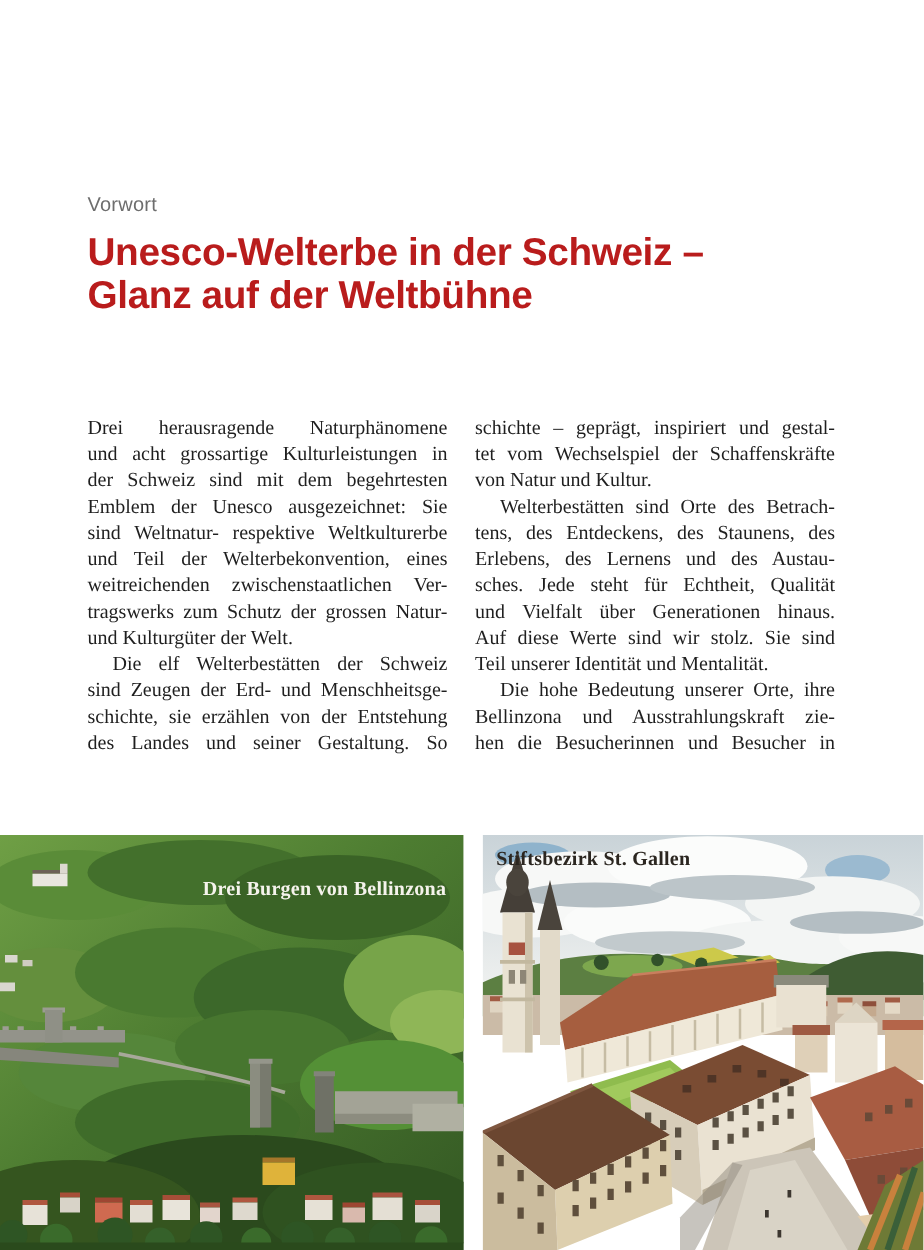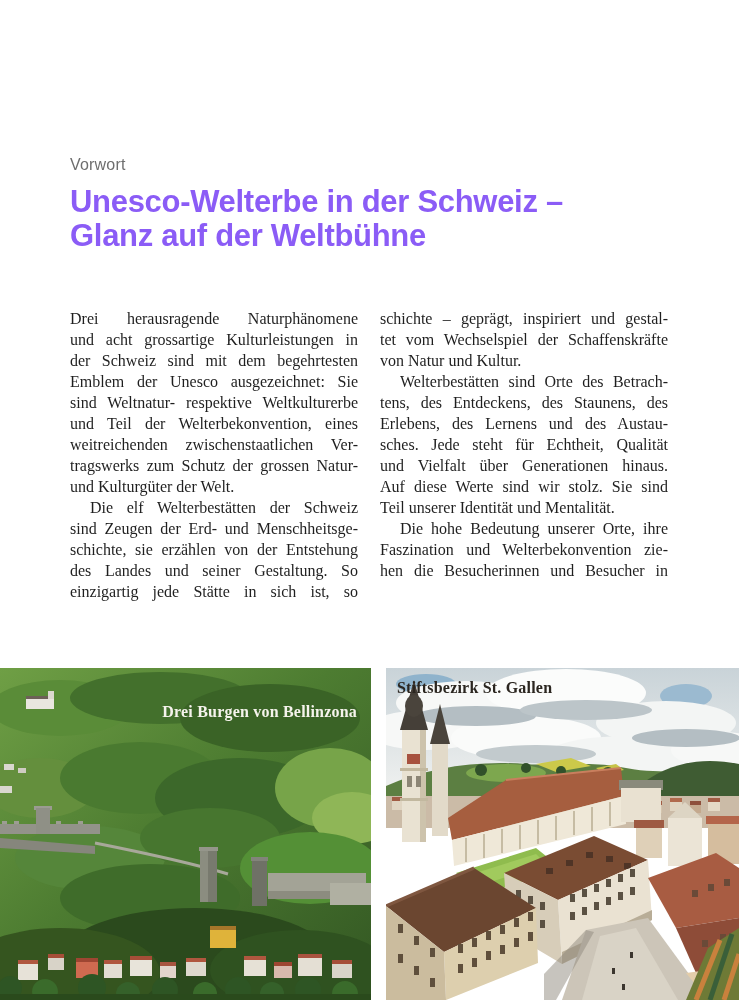--- a/index.html
+++ b/index.html
@@ -54,7 +54,7 @@
 
   <div class="eyebrow" style="color: rgb(110, 110, 110);">Vorwort</div>
 
-  <h1 class="title" style="color: #8b5cf6;">
+  <h1 class="title" style="color: #b91c1c;">
     <span class="tl">Unesco-Welterbe in der Schweiz –</span>
     <span class="tl">Glanz auf der Weltbühne</span>
   </h1>

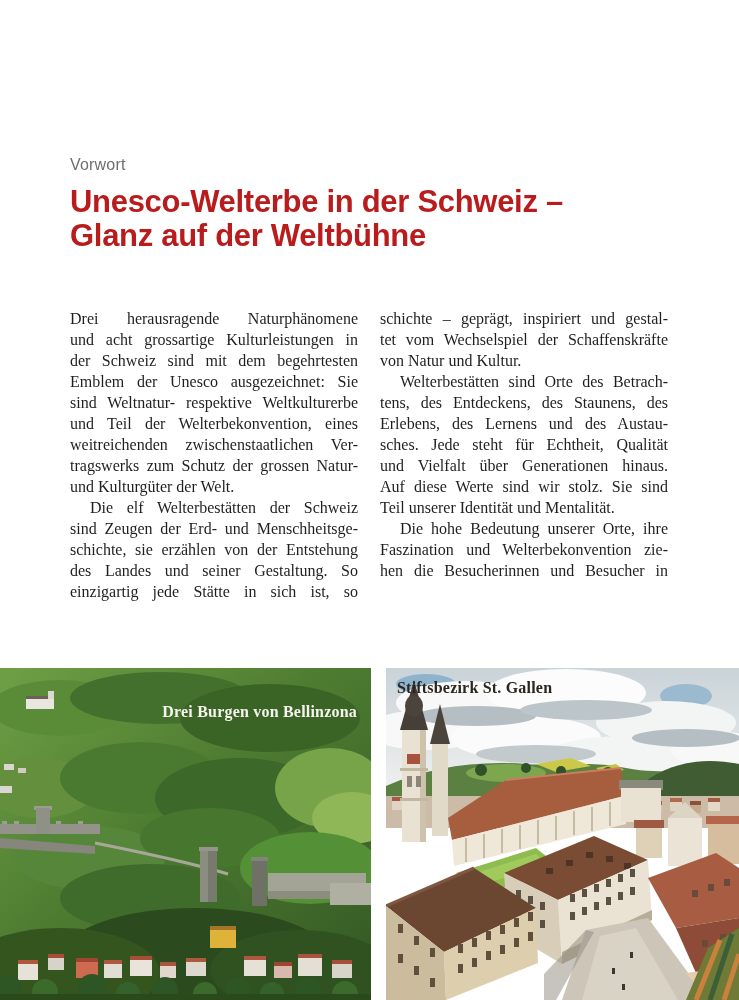--- a/index.html
+++ b/index.html
@@ -24,7 +24,7 @@
   }
   .title .tl{display:block;}
   .columns{
-    position:absolute;left:70px;top:308px;
+    position:absolute;left:70px;top:332px;
     width:598px;
     display:flex;gap:22px;
   }

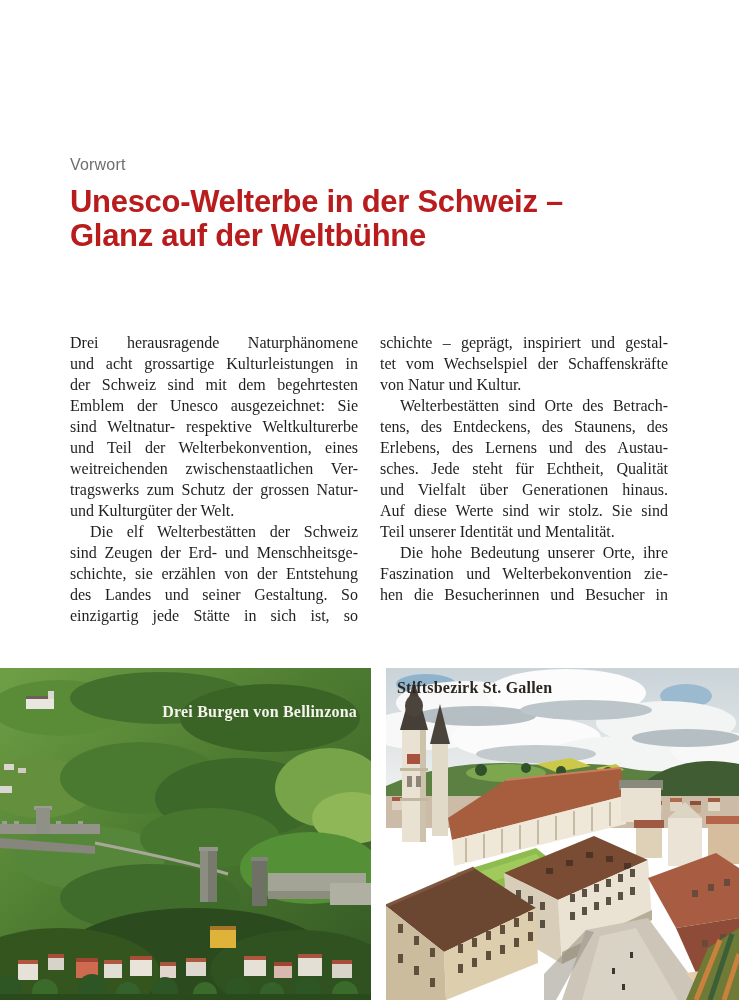--- a/index.html
+++ b/index.html
@@ -88,7 +88,7 @@
         <div class="tline just">Auf diese Werte sind wir stolz. Sie sind</div>
         <div class="tline">Teil unserer Identität und Mentalität.</div>
         <div class="tline just ind">Die hohe Bedeutung unserer Orte, ihre</div>
-        <div class="tline just">Faszination und Welterbekonvention zie-</div>
+        <div class="tline just">Bellinzona und Ausstrahlungskraft zie-</div>
         <div class="tline just">hen die Besucherinnen und Besucher in</div>
       </div>
   </div>

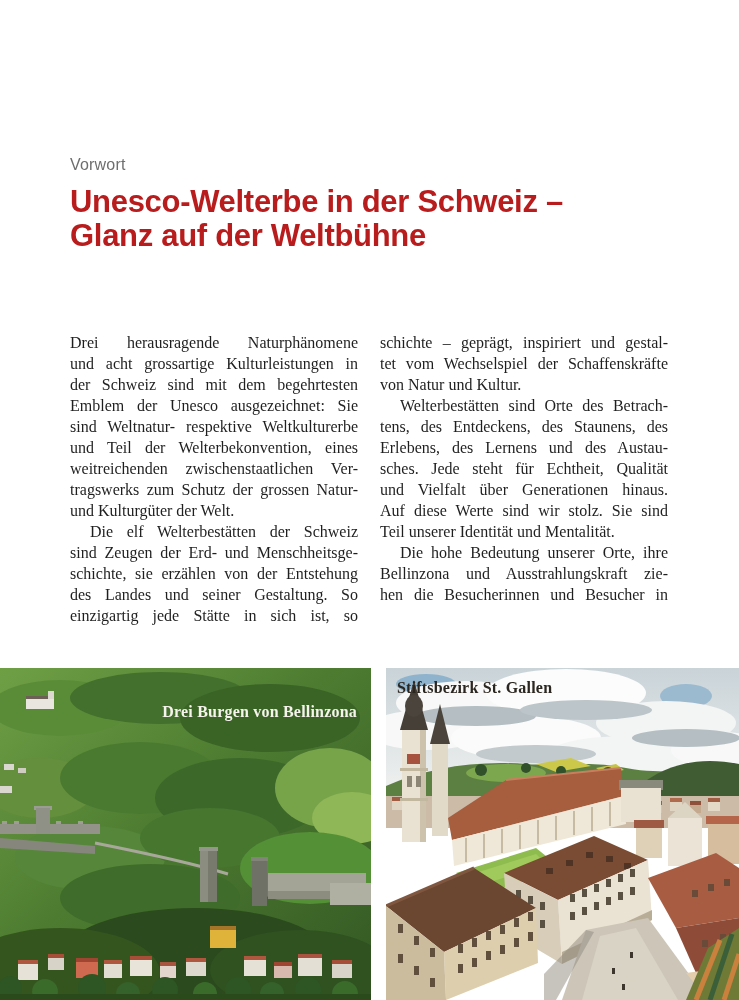--- a/index.html
+++ b/index.html
@@ -74,7 +74,6 @@
         <div class="tline just">sind Zeugen der Erd- und Menschheitsge-</div>
         <div class="tline just">schichte, sie erzählen von der Entstehung</div>
         <div class="tline just">des Landes und seiner Gestaltung. So</div>
-        <div class="tline just">einzigartig jede Stätte in sich ist, so</div>
       </div>
     <div class="col">
         <div class="tline just">schichte – geprägt, inspiriert und gestal-</div>

